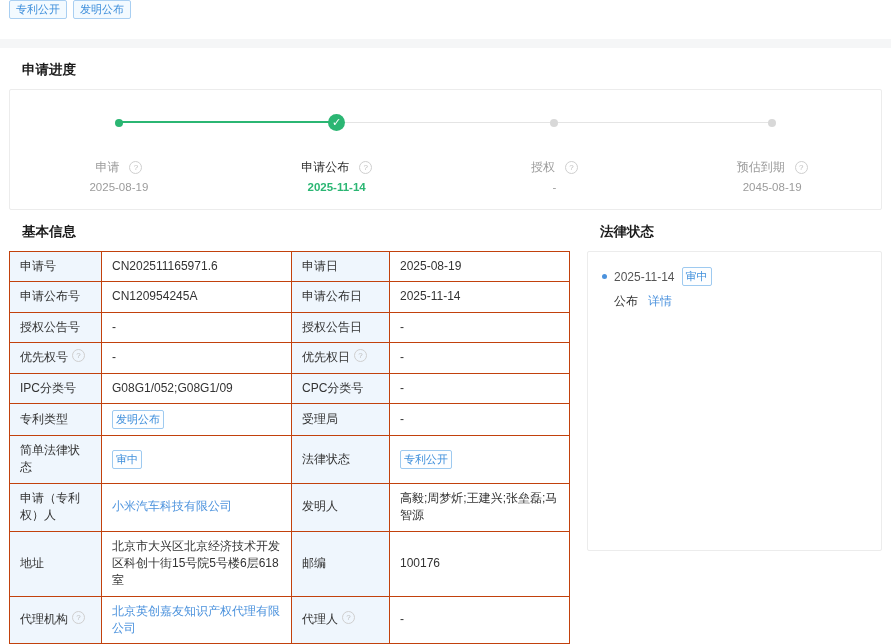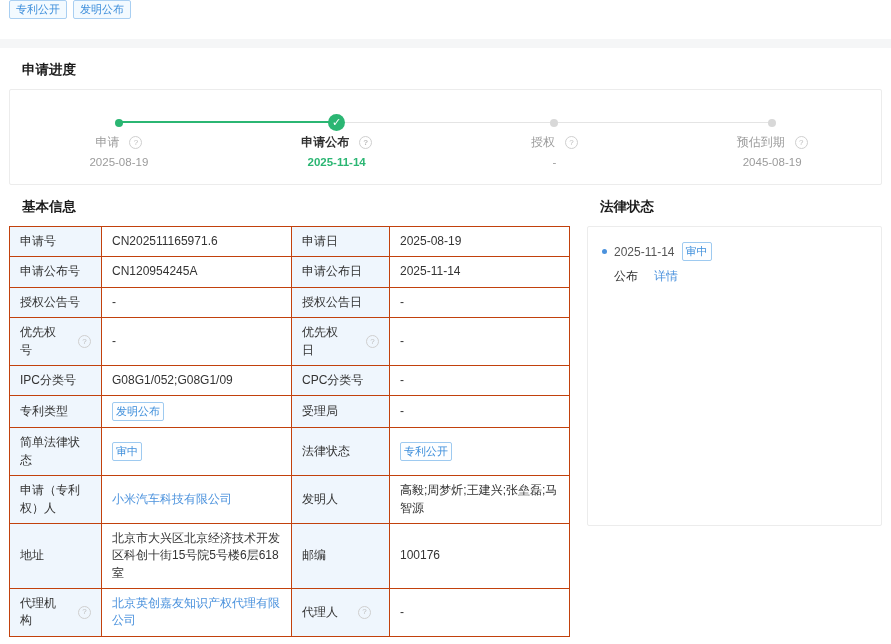--- a/index.html
+++ b/index.html
@@ -37,7 +37,7 @@
     width:17px;height:17px;border-radius:50%;background:#2bb673;color:#fff;
     font-size:11px;display:flex;align-items:center;justify-content:center;font-weight:bold;
   }
-  .tl-label{margin-top:3px;font-size:12px;color:#9b9b9b;display:flex;align-items:center;gap:10px;}
+  .tl-label{margin-top:28px;font-size:12px;color:#9b9b9b;display:flex;align-items:center;gap:10px;}
   .tl-step.current .tl-label{color:#333;font-weight:bold;}
   .tl-date{margin-top:5px;font-size:11.5px;color:#9b9b9b;}
   .tl-step.current .tl-date{color:#2bb673;font-weight:bold;}

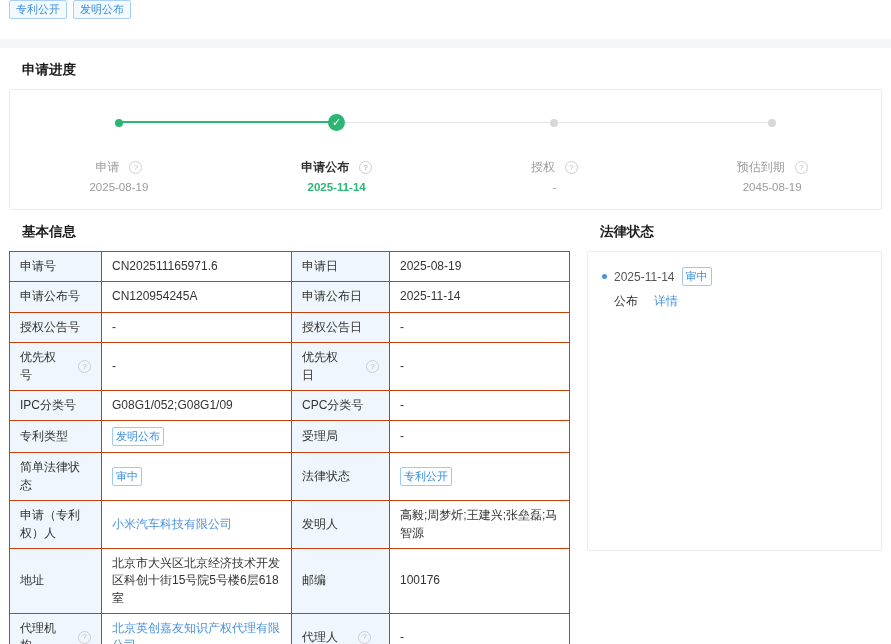--- a/index.html
+++ b/index.html
@@ -38,7 +38,7 @@
     font-size:11px;display:flex;align-items:center;justify-content:center;font-weight:bold;
   }
   .tl-label{margin-top:28px;font-size:12px;color:#9b9b9b;display:flex;align-items:center;gap:10px;}
-  .tl-step.current .tl-label{color:#333;font-weight:bold;}
+  .tl-step.current .tl-label{color:#333;}
   .tl-date{margin-top:5px;font-size:11.5px;color:#9b9b9b;}
   .tl-step.current .tl-date{color:#2bb673;font-weight:bold;}
 

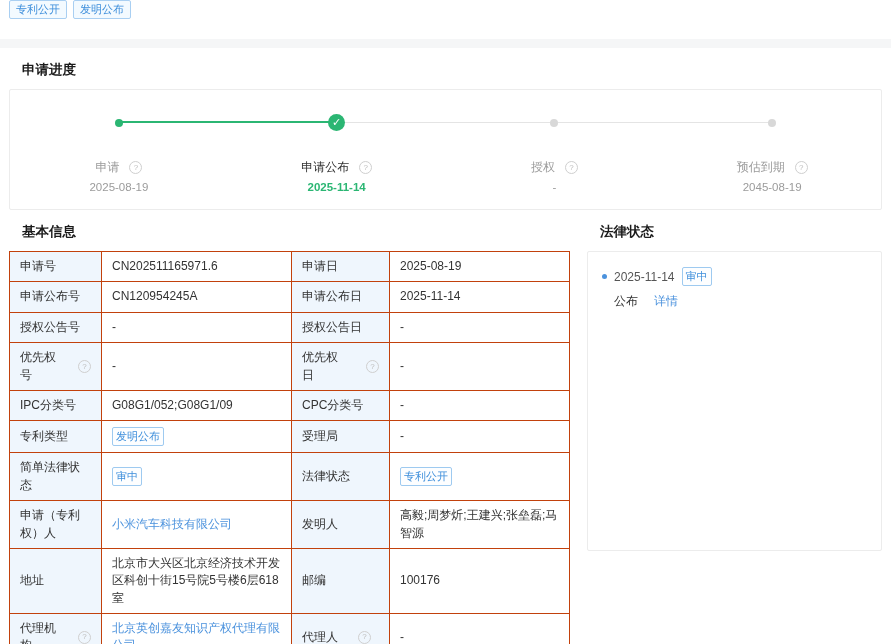--- a/index.html
+++ b/index.html
@@ -71,7 +71,7 @@
   .legal-line1{display:flex;align-items:center;gap:7px;}
   .bullet{width:5px;height:5px;background:#4b92dd;border-radius:50%;flex:0 0 auto;}
   .legal-date{color:#555;}
-  .legal-line2{margin:7px 0 0 12px;display:flex;gap:16px;}
+  .legal-line2{margin:7px 0 0 12px;display:flex;gap:10px;}
 </style>
 </head>
 <body>

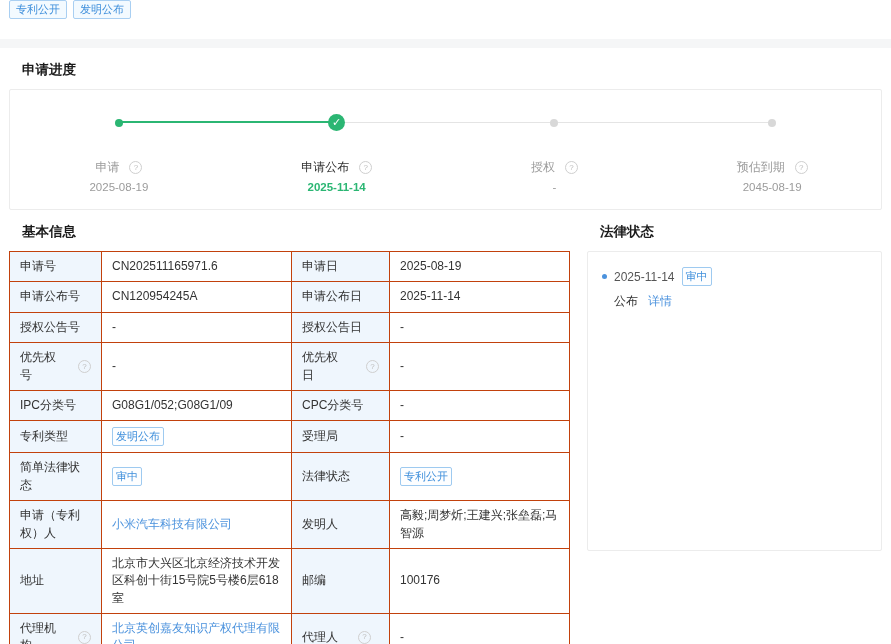--- a/index.html
+++ b/index.html
@@ -59,7 +59,7 @@
     vertical-align:middle;word-break:break-all;line-height:1.45;
   }
   td.lbl{background:#eff6fd;color:#565b61;}
-  td.lbl .lblwrap{display:flex;align-items:center;gap:20px;}
+  td.lbl .lblwrap{display:flex;align-items:flex-start;gap:4px;}
   .cell-tag{
     display:inline-block;font-size:11px;color:#3d8edb;border:1px solid #9ecaf0;
     background:#fdfeff;padding:0 3px;line-height:17px;border-radius:2px;

